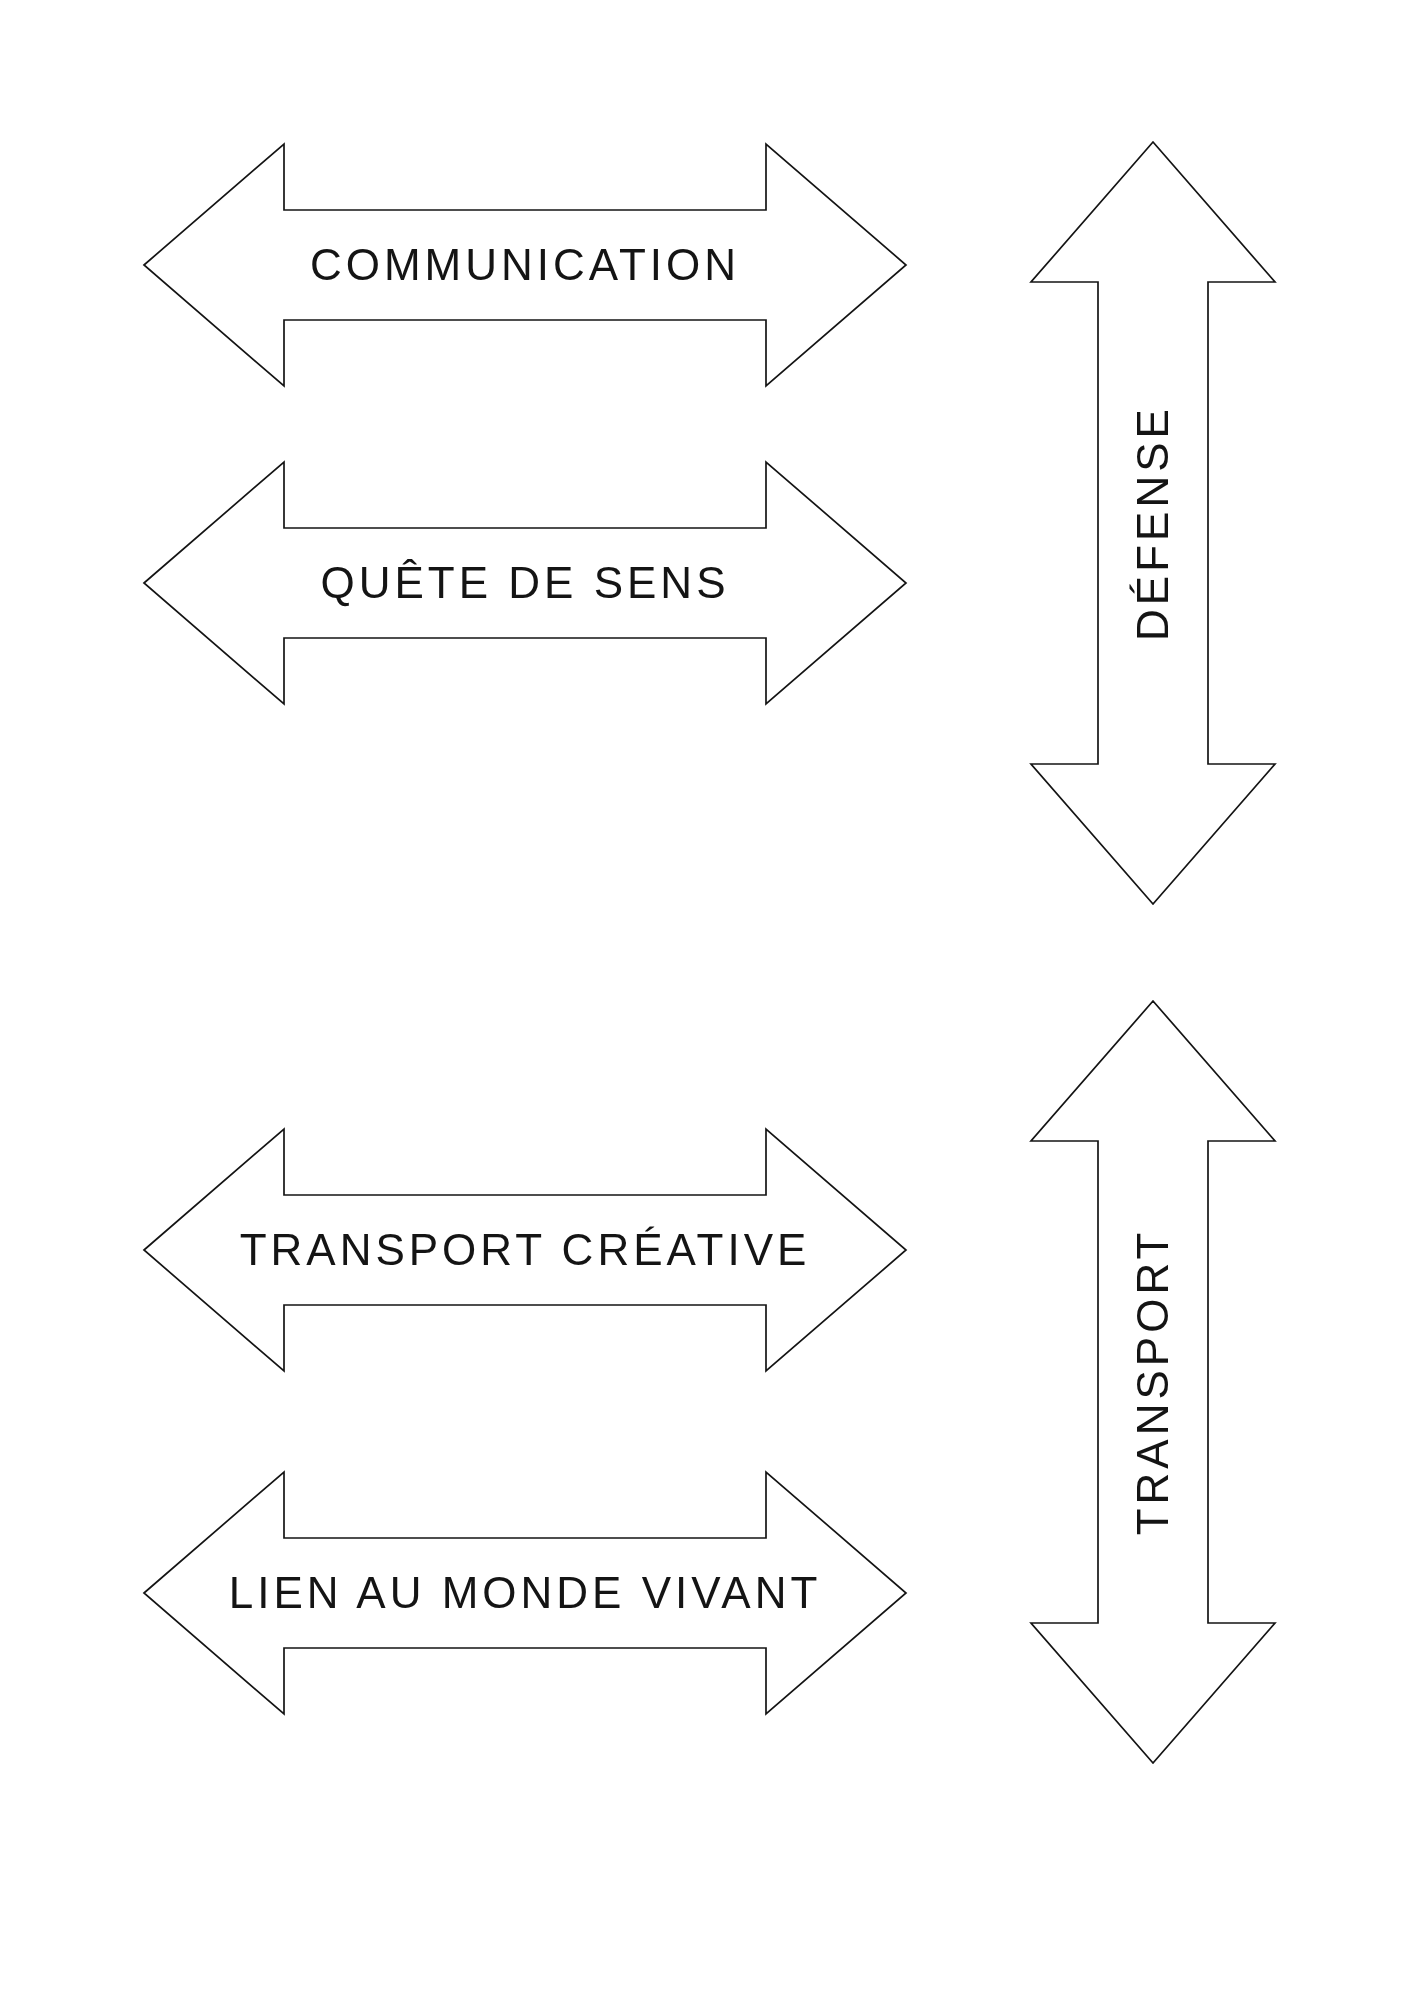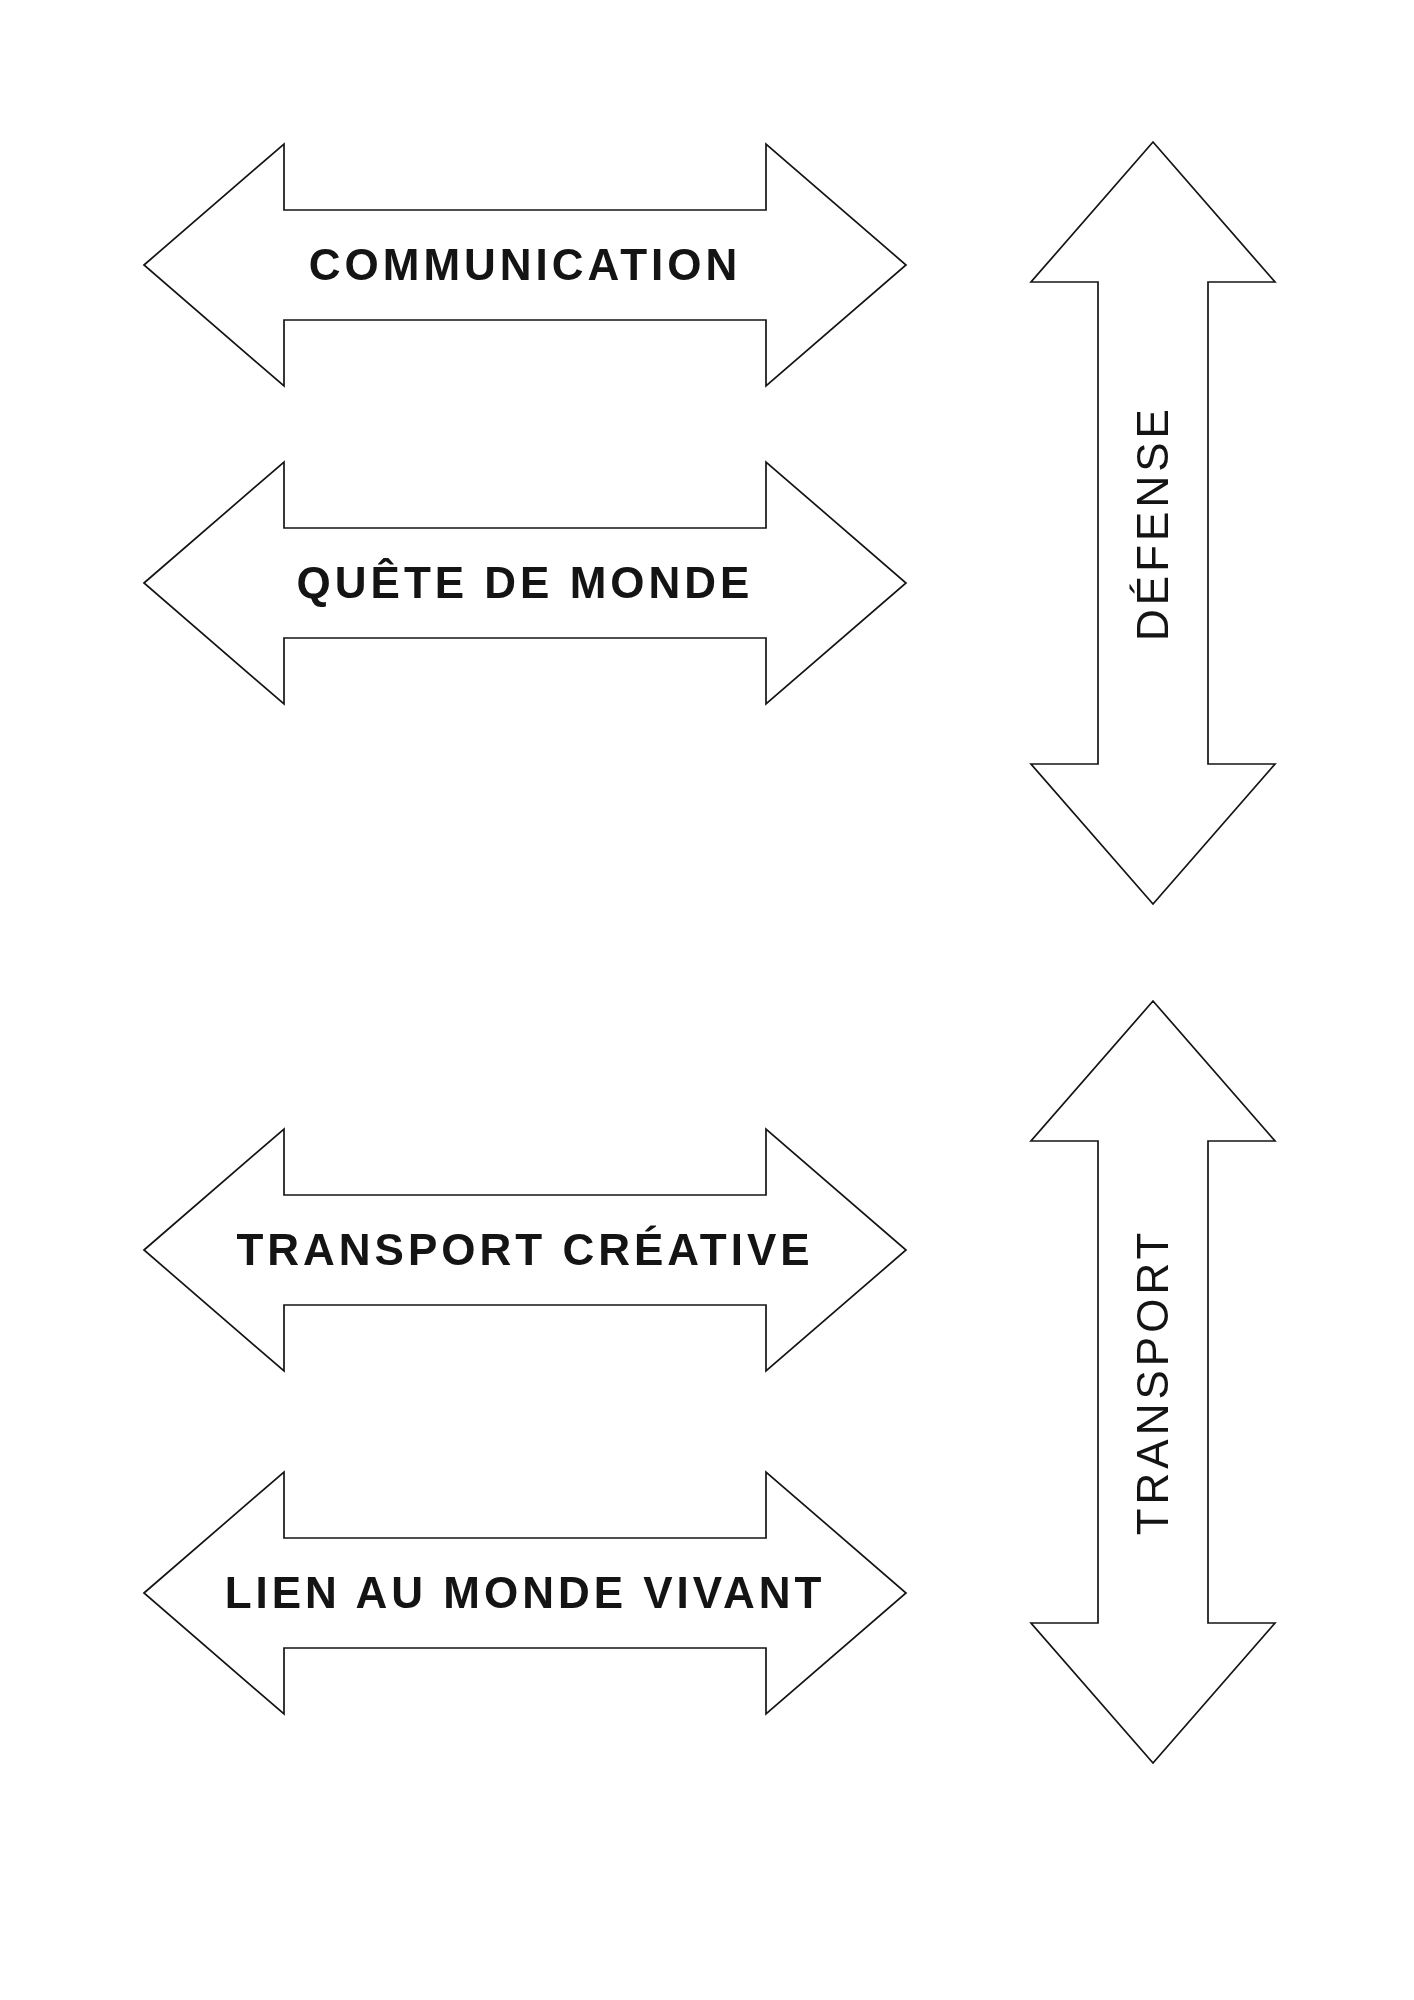--- a/index.html
+++ b/index.html
@@ -44,7 +44,7 @@
     white-space: nowrap;
     overflow: visible;
     font-size: 44px;
-    font-weight: 700;
+    font-weight: 400;
     letter-spacing: 4px;
     color: #141414;
   }

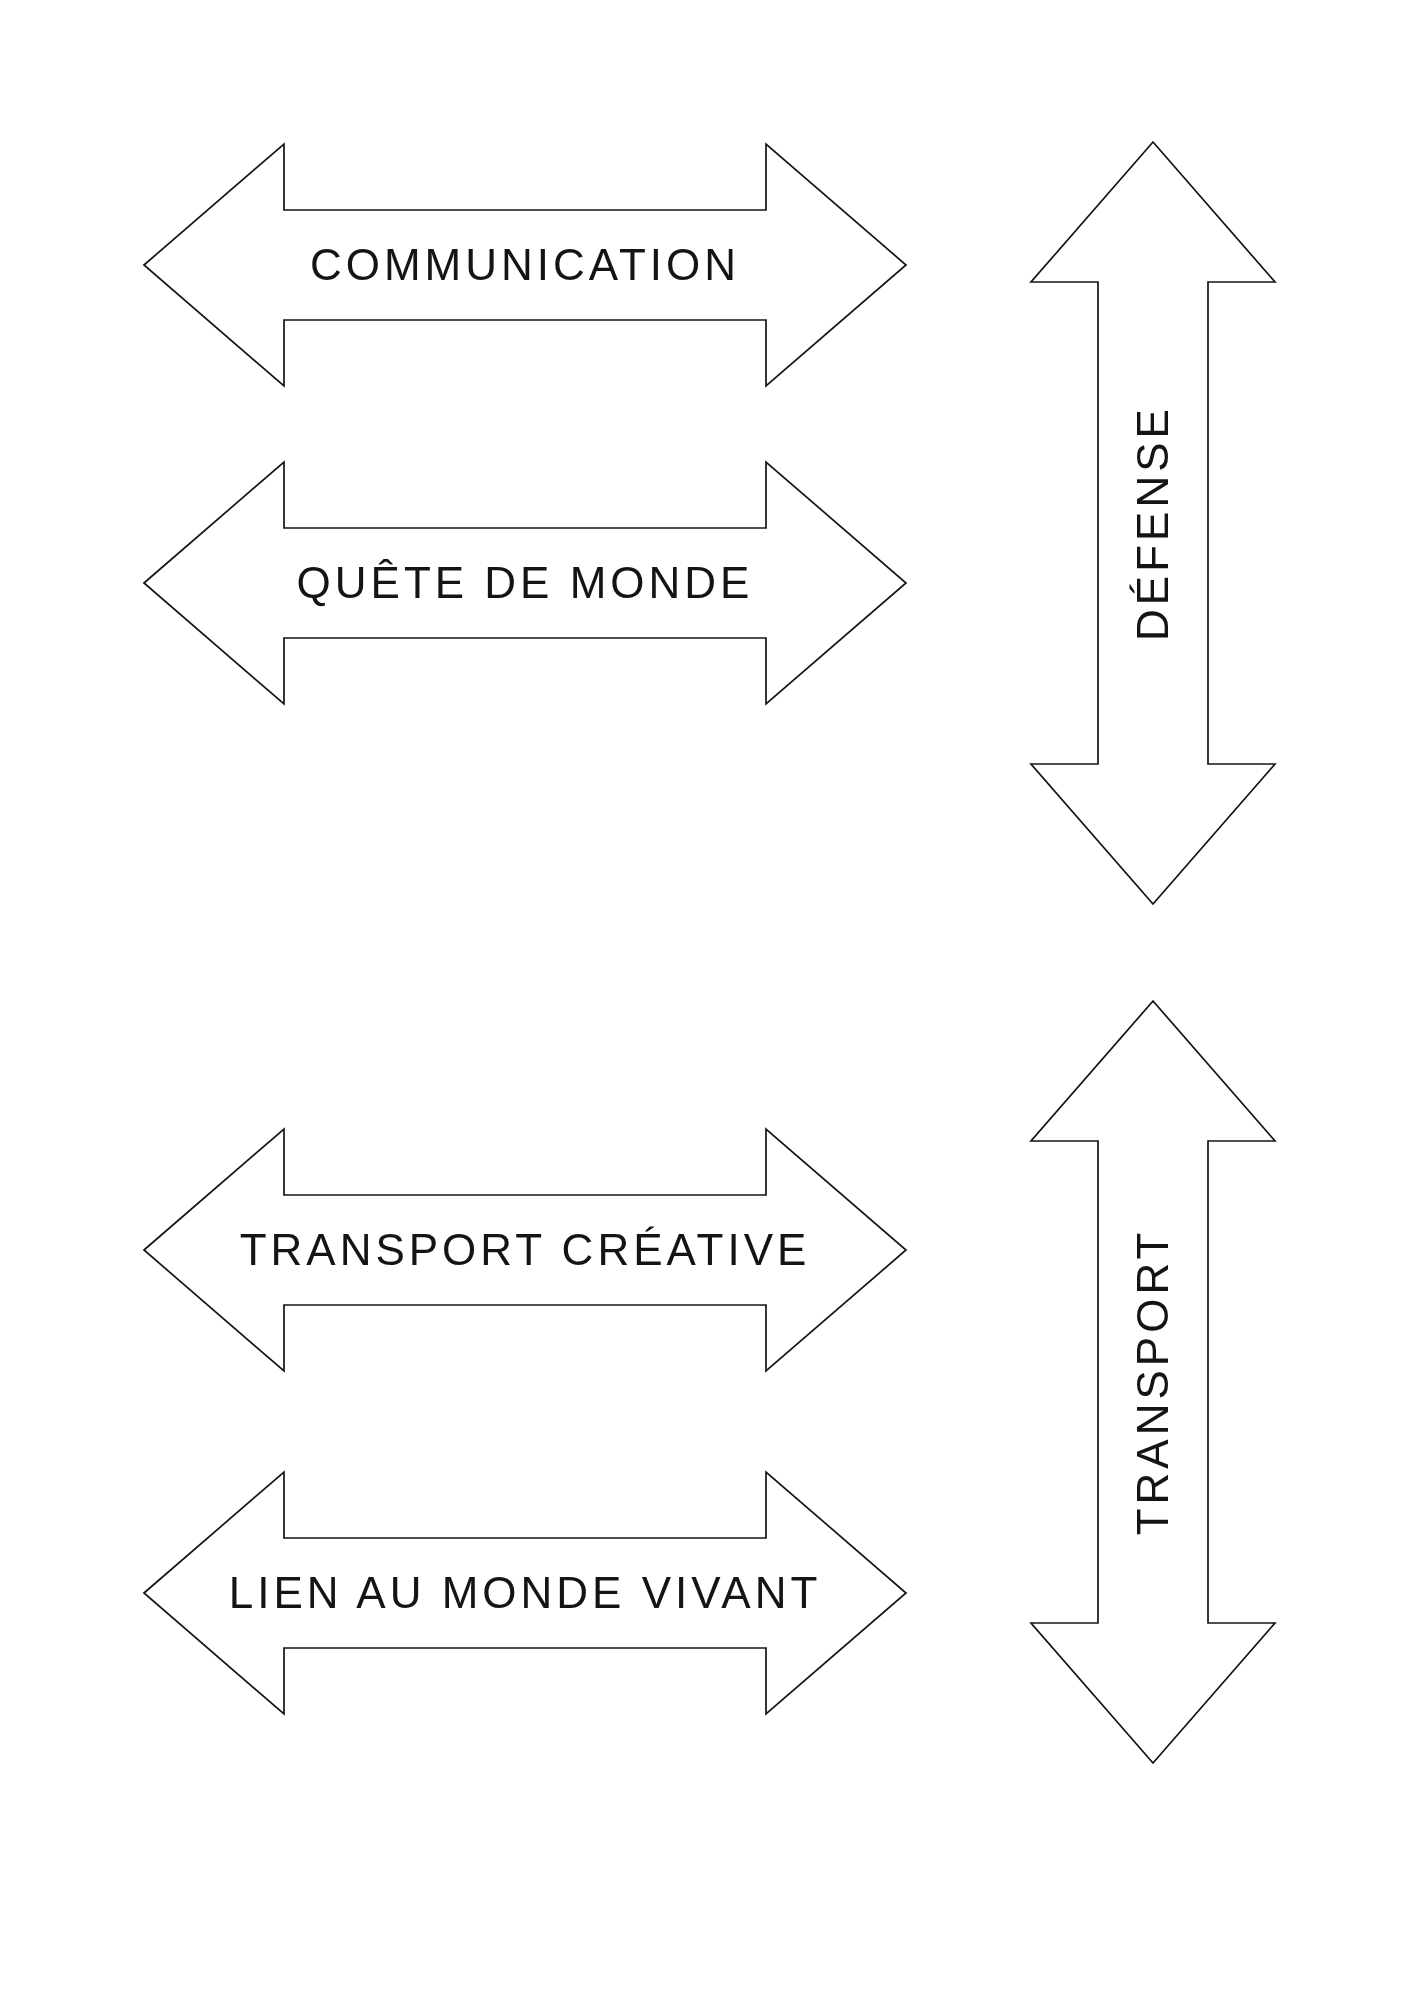--- a/index.html
+++ b/index.html
@@ -91,7 +91,7 @@
     <svg class="shape" width="766" height="246" viewBox="0 0 766 246">
       <polygon points="2,123 142,2 142,68 624,68 624,2 764,123 624,244 624,178 142,178 142,244"></polygon>
     </svg>
-    <div class="label-h">QUÊTE DE MONDE</div>
+    <div class="label-h">QUÊTE DE SENS</div>
   </div>
 
 

